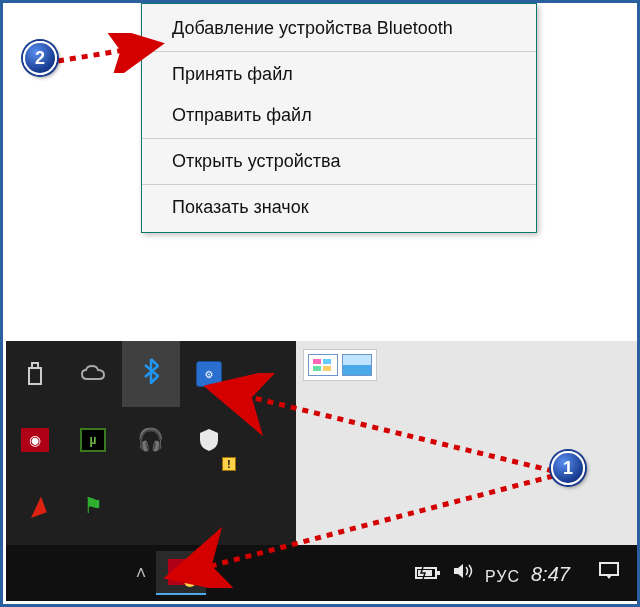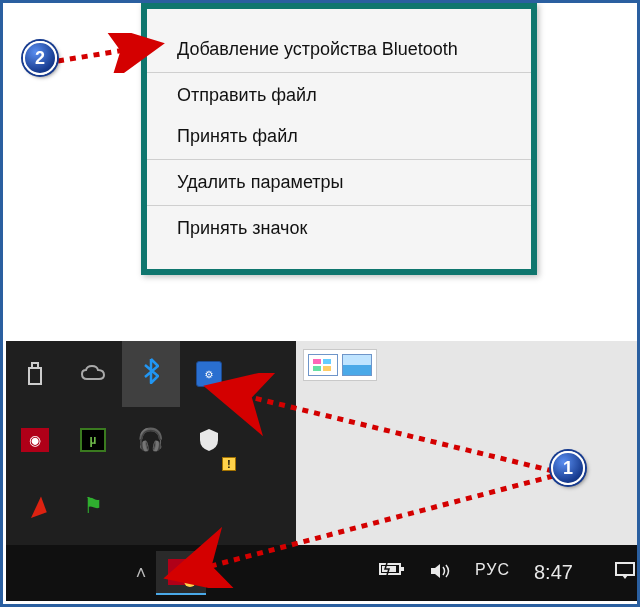--- a/index.html
+++ b/index.html
@@ -21,9 +21,9 @@
     top: 0px;
     width: 396px;
     background: #f5f5f5;
-    border: 6px solid #0f766e;
+    border: 1px solid #0f766e;
     box-shadow: 2px 2px 6px rgba(0,0,0,0.25);
-    padding: 20px 0;
+    padding: 4px 0;
   }
   .menu-item {
     padding: 10px 20px 10px 30px;

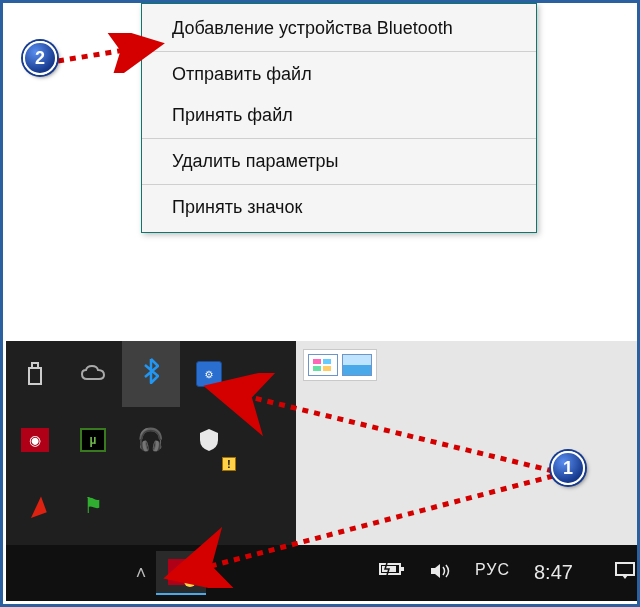--- a/index.html
+++ b/index.html
@@ -155,8 +155,8 @@
 <div class="context-menu">
   <div class="menu-item">Добавление устройства Bluetooth</div>
   <div class="menu-sep"></div>
+  <div class="menu-item">Принять файл</div>
   <div class="menu-item">Отправить файл</div>
-  <div class="menu-item">Принять файл</div>
   <div class="menu-sep"></div>
   <div class="menu-item">Удалить параметры</div>
   <div class="menu-sep"></div>

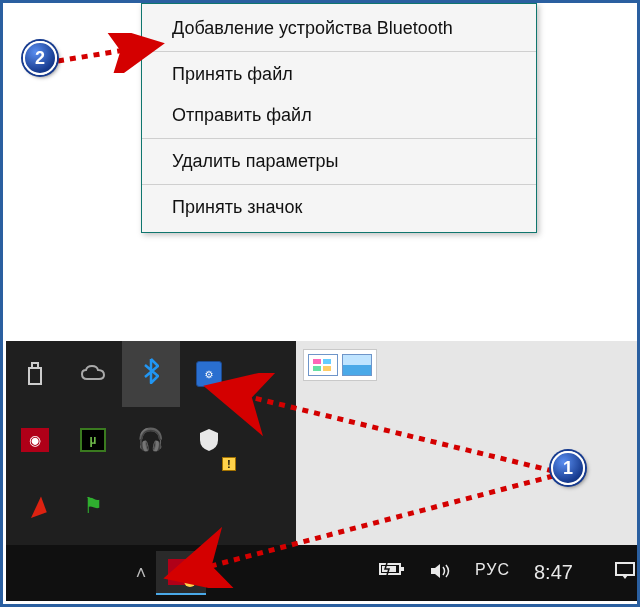--- a/index.html
+++ b/index.html
@@ -158,7 +158,7 @@
   <div class="menu-item">Принять файл</div>
   <div class="menu-item">Отправить файл</div>
   <div class="menu-sep"></div>
-  <div class="menu-item">Удалить параметры</div>
+  <div class="menu-item">Открыть устройства</div>
   <div class="menu-sep"></div>
   <div class="menu-item">Принять значок</div>
 </div>

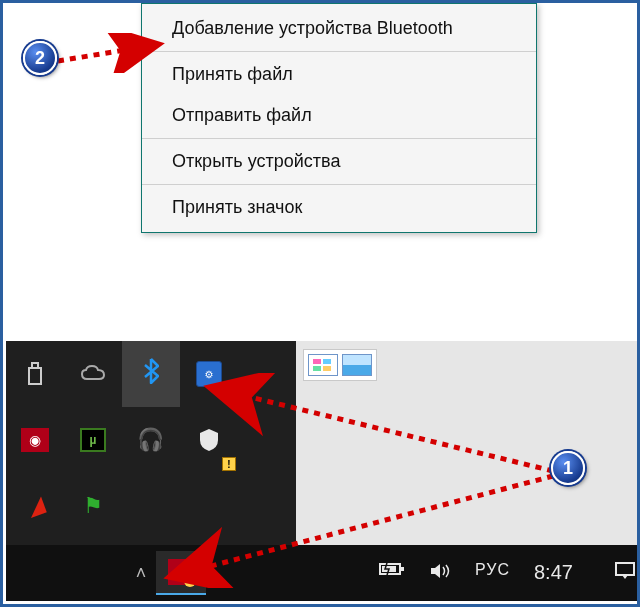--- a/index.html
+++ b/index.html
@@ -160,7 +160,7 @@
   <div class="menu-sep"></div>
   <div class="menu-item">Открыть устройства</div>
   <div class="menu-sep"></div>
-  <div class="menu-item">Принять значок</div>
+  <div class="menu-item">Показать значок</div>
 </div>
 
 <div class="tray-panel">

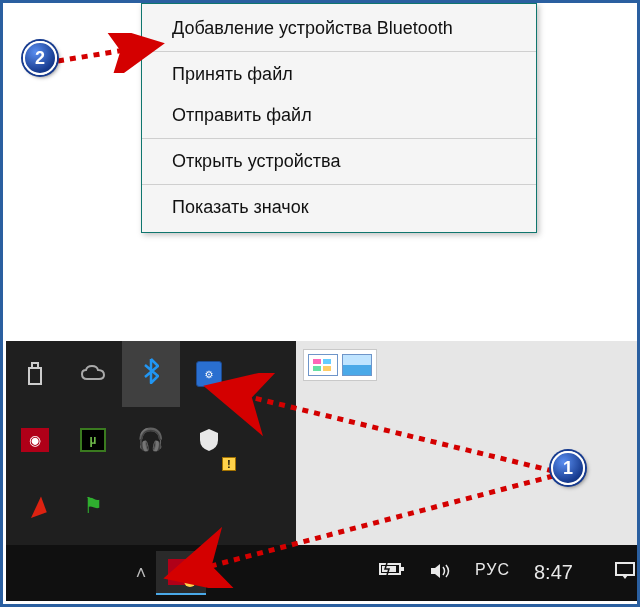--- a/index.html
+++ b/index.html
@@ -123,9 +123,9 @@
   .taskbar-right {
     margin-left: auto;
     display: flex;
-    align-items: flex-start;
-    gap: 24px;
-    padding-right: 4px;
+    align-items: flex-end;
+    gap: 11px;
+    padding-right: 20px;
   }
   .tb-small { font-size: 18px; color:#e8e8e8; cursor:pointer;}
   .tb-lang { font-size:16px; letter-spacing:1px;}

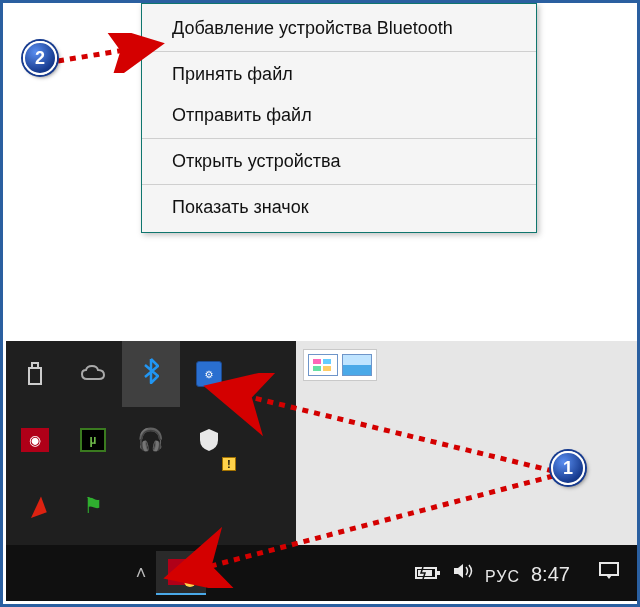--- a/index.html
+++ b/index.html
@@ -129,7 +129,7 @@
   }
   .tb-small { font-size: 18px; color:#e8e8e8; cursor:pointer;}
   .tb-lang { font-size:16px; letter-spacing:1px;}
-  .tb-time { font-size:20px; min-width:56px;}
+  .tb-time { font-size:20px; min-width:56px;font-style:italic;}
   
   .callout {
     position: absolute;

